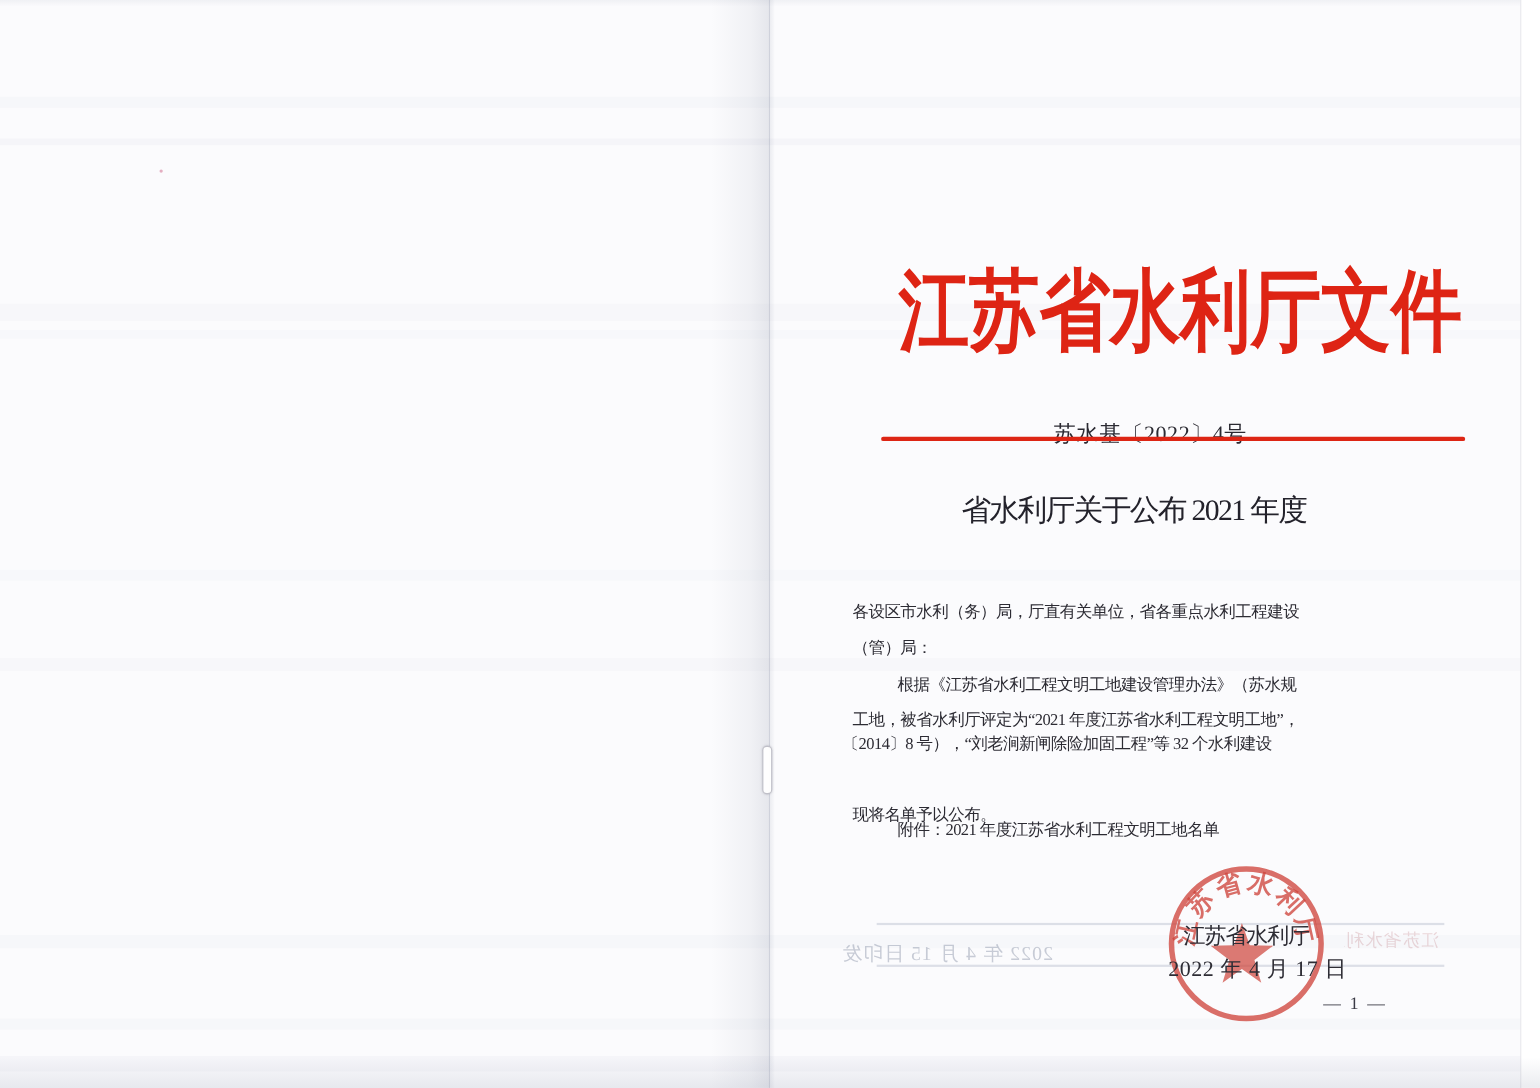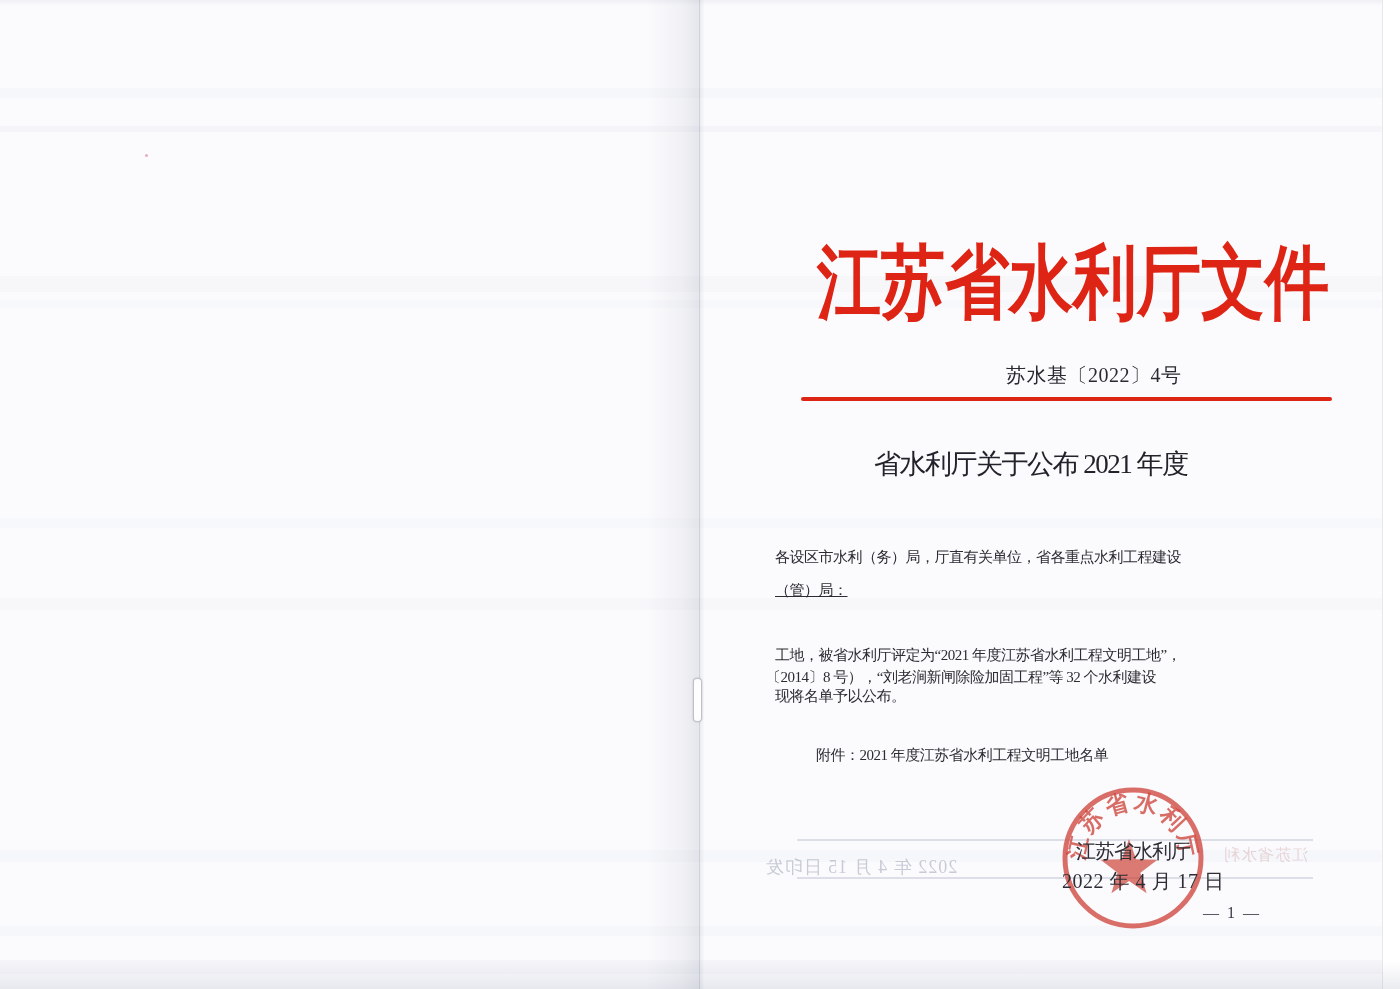--- a/index.html
+++ b/index.html
@@ -28,7 +28,7 @@
     font-size:64px;line-height:1;font-weight:700;color:#de2414;
     letter-spacing:0px;white-space:nowrap;
     transform:scaleY(1.26);transform-origin:left top;}
-  .docnum{left:958px;top:362px;font-size:20px;letter-spacing:.5px;color:#2b2a32;white-space:nowrap;margin-left:48px;}
+  .docnum{left:958px;top:381px;font-size:20px;letter-spacing:.5px;color:#2b2a32;white-space:nowrap;}
   .redline{left:801px;top:397px;width:531px;height:4px;background:#dd2514;border-radius:2px;}
 
   .h-line{font-size:27px;font-weight:400;letter-spacing:-1.5px;color:#23222b;white-space:nowrap;line-height:1;}

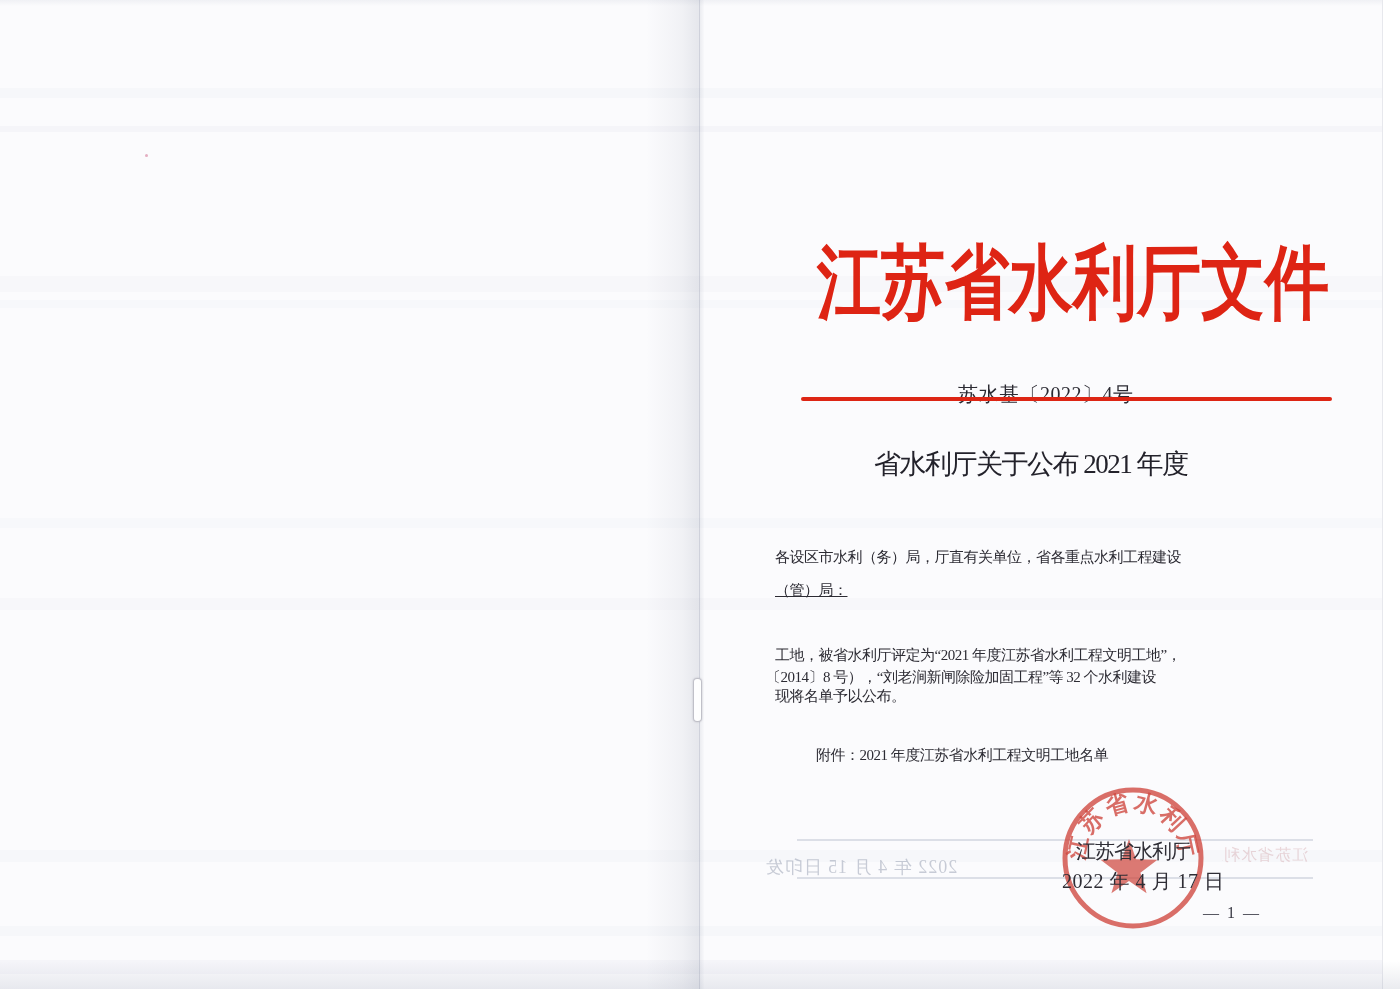--- a/index.html
+++ b/index.html
@@ -81,7 +81,7 @@
   <div class="abs h-line h1a">省水利厅关于公布 2021 年度</div>
 
   <div class="abs bodyline" style="top:550px;">各设区市水利（务）局，厅直有关单位，省各重点水利工程建设</div>
-  <div class="abs bodyline" style="top:583px;text-decoration:underline;">（管）局：</div>
+  <div class="abs bodyline" style="top:583px;">（管）局：</div>
   <div class="abs bodyline hang" style="top:670px;">〔2014〕8 号），“刘老涧新闸除险加固工程”等 32 个水利建设</div>
   <div class="abs bodyline" style="top:648px;">工地，被省水利厅评定为“2021 年度江苏省水利工程文明工地”，</div>
   <div class="abs bodyline" style="top:689px;text-align:center;">现将名单予以公布。</div>

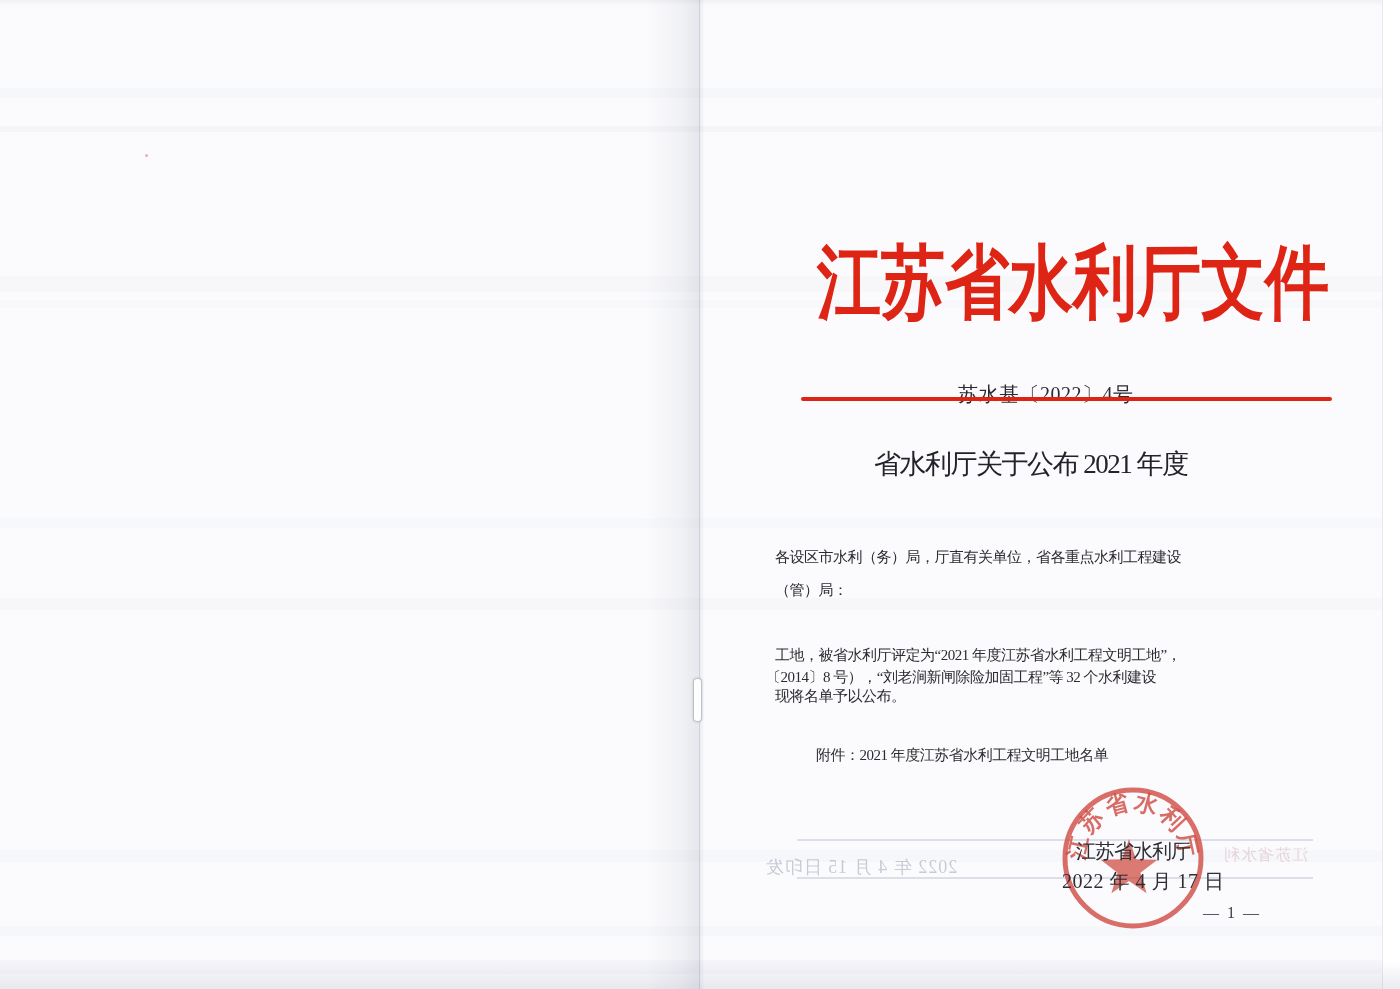--- a/index.html
+++ b/index.html
@@ -82,6 +82,7 @@
 
   <div class="abs bodyline" style="top:550px;">各设区市水利（务）局，厅直有关单位，省各重点水利工程建设</div>
   <div class="abs bodyline" style="top:583px;">（管）局：</div>
+  <div class="abs bodyline indent" style="top:616px;">根据《江苏省水利工程文明工地建设管理办法》（苏水规</div>
   <div class="abs bodyline hang" style="top:670px;">〔2014〕8 号），“刘老涧新闸除险加固工程”等 32 个水利建设</div>
   <div class="abs bodyline" style="top:648px;">工地，被省水利厅评定为“2021 年度江苏省水利工程文明工地”，</div>
   <div class="abs bodyline" style="top:689px;text-align:center;">现将名单予以公布。</div>

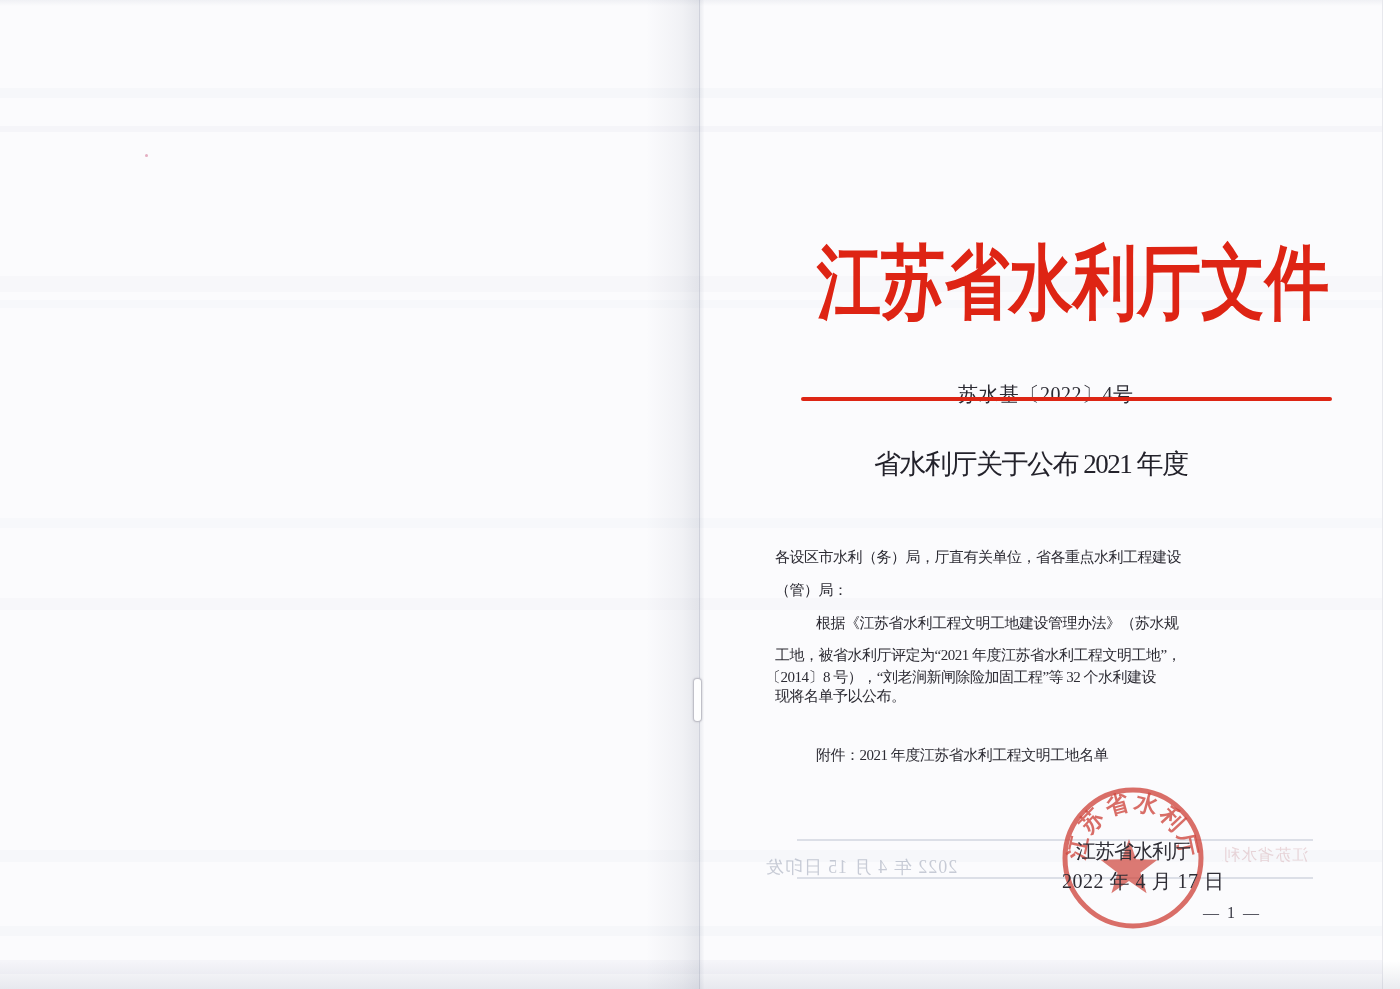--- a/index.html
+++ b/index.html
@@ -85,7 +85,7 @@
   <div class="abs bodyline indent" style="top:616px;">根据《江苏省水利工程文明工地建设管理办法》（苏水规</div>
   <div class="abs bodyline hang" style="top:670px;">〔2014〕8 号），“刘老涧新闸除险加固工程”等 32 个水利建设</div>
   <div class="abs bodyline" style="top:648px;">工地，被省水利厅评定为“2021 年度江苏省水利工程文明工地”，</div>
-  <div class="abs bodyline" style="top:689px;text-align:center;">现将名单予以公布。</div>
+  <div class="abs bodyline" style="top:734px;text-align:center;">现将名单予以公布。</div>
   <div class="abs bodyline indent" style="top:748px;">附件：2021 年度江苏省水利工程文明工地名单</div>
 
   <div class="bleed-rule" style="top:839px;"></div>

